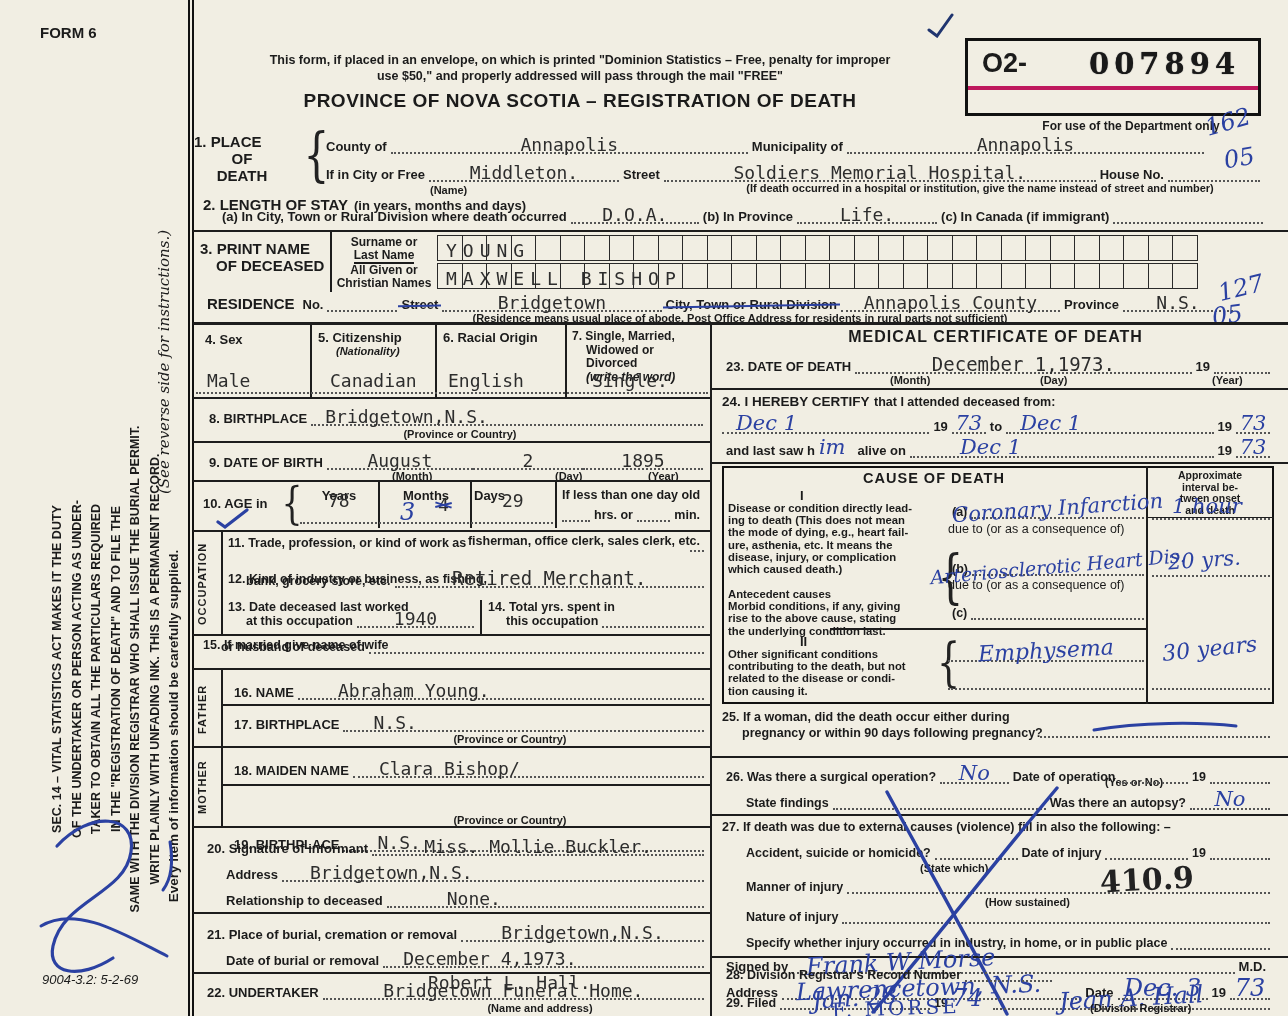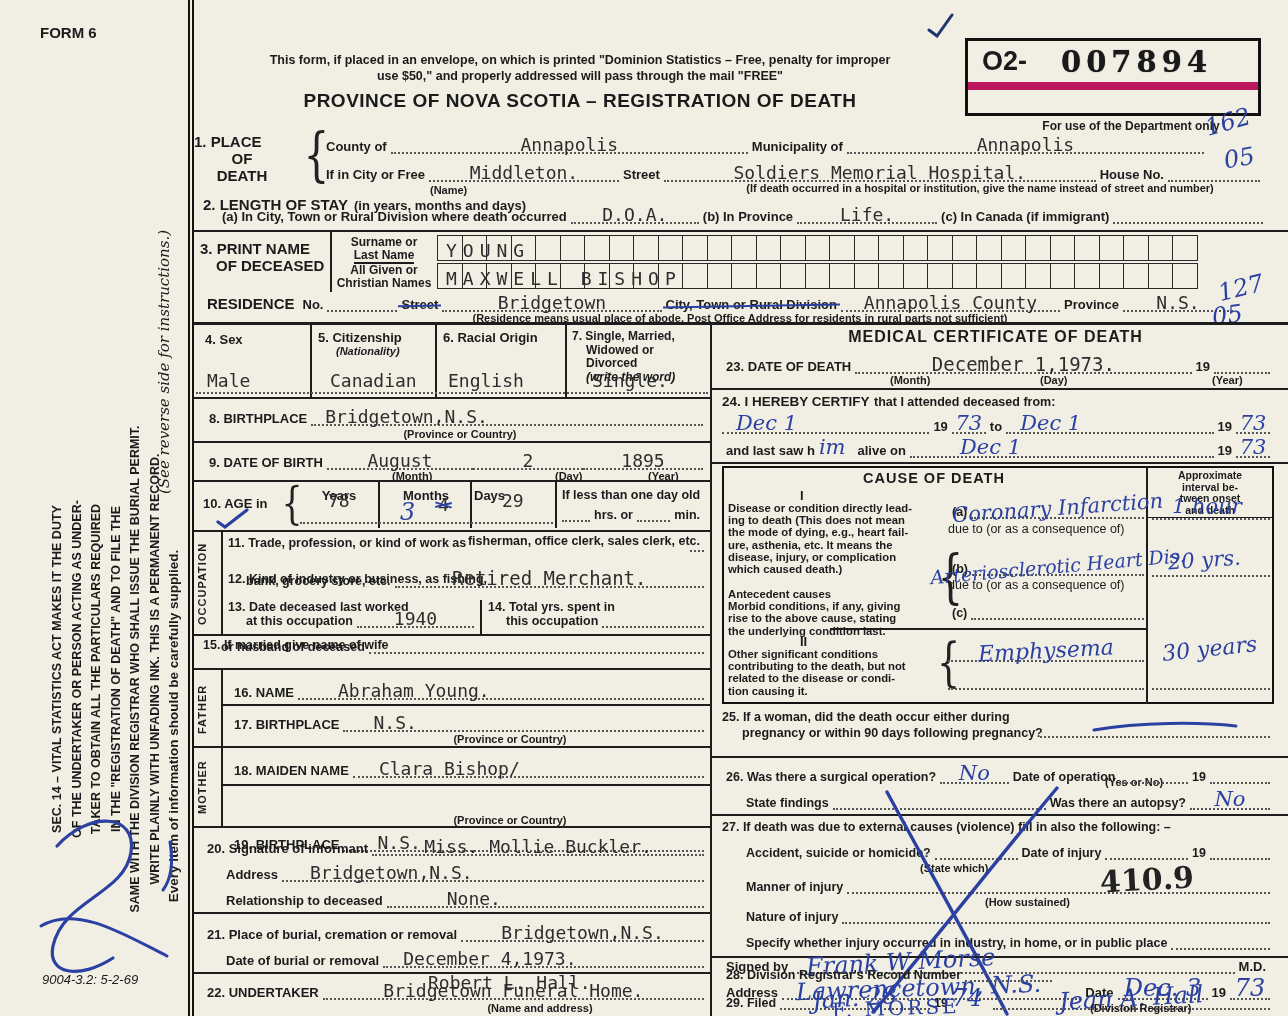--- a/index.html
+++ b/index.html
@@ -83,7 +83,7 @@
   </svg>
 
   <div class="abs" style="left:965px;top:38px;width:296px;height:78px;border:3px solid #111;box-sizing:border-box;">
-    <div style="height:49px;border-bottom:8px solid #be185d;display:flex;align-items:center;box-sizing:border-box;">
+    <div style="height:49px;border-bottom:4px solid #be185d;display:flex;align-items:center;box-sizing:border-box;gap:28px;">
       <span class="b" style="font-size:27px;padding-left:14px;">O2-</span>
       <span style="font-family:'DejaVu Serif',serif;font-weight:bold;font-size:29px;letter-spacing:5px;margin-left:34px;color:#191919;text-shadow:0 0 1px #444;">007894</span>
     </div>

